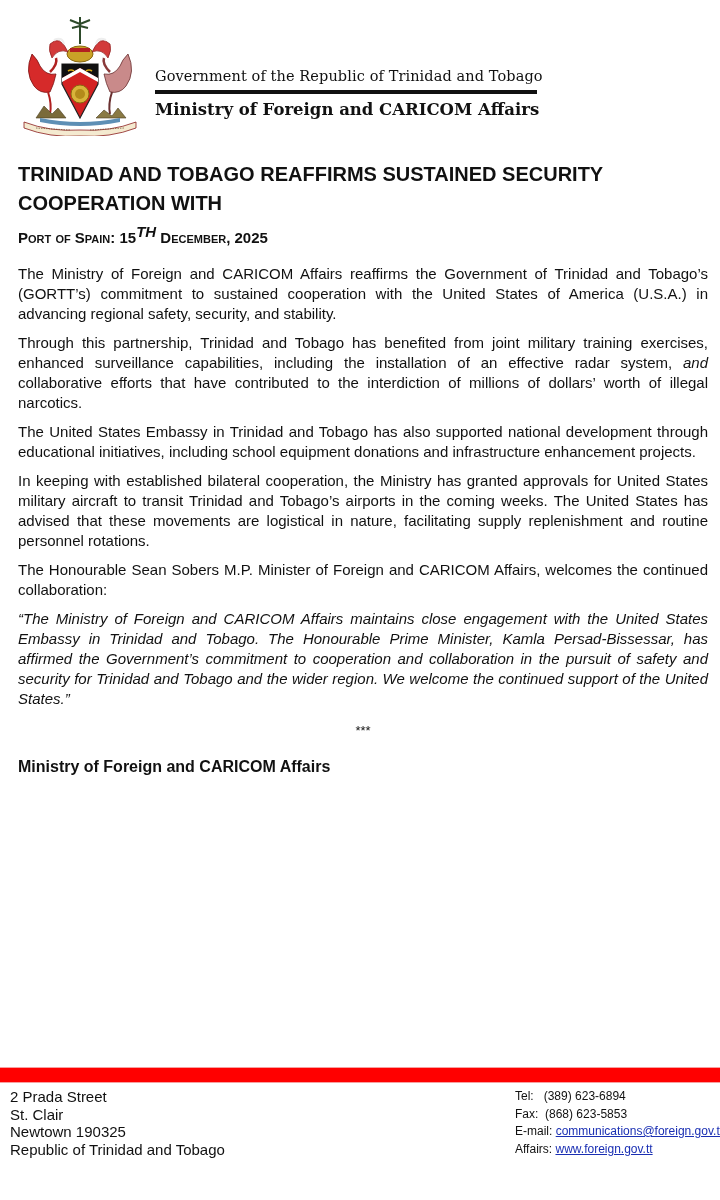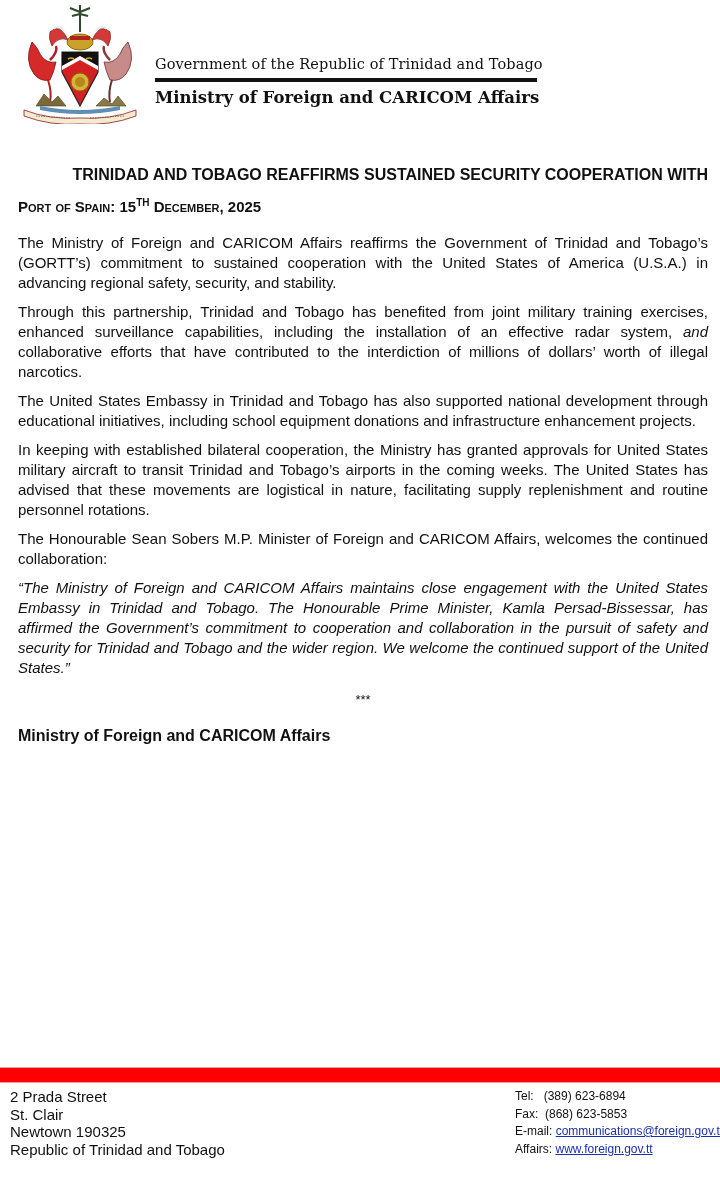--- a/index.html
+++ b/index.html
@@ -14,7 +14,7 @@
       color: #111;
     }
     .letterhead {
-      position: absolute; left: 0; top: 0; width: 616px; height: 130px;
+      position: absolute; left: 0; top: 12px; width: 616px; height: 130px;
     }
     .coat-of-arms {
       position: absolute; left: 10px; top: 2px; width: 140px; height: 122px;

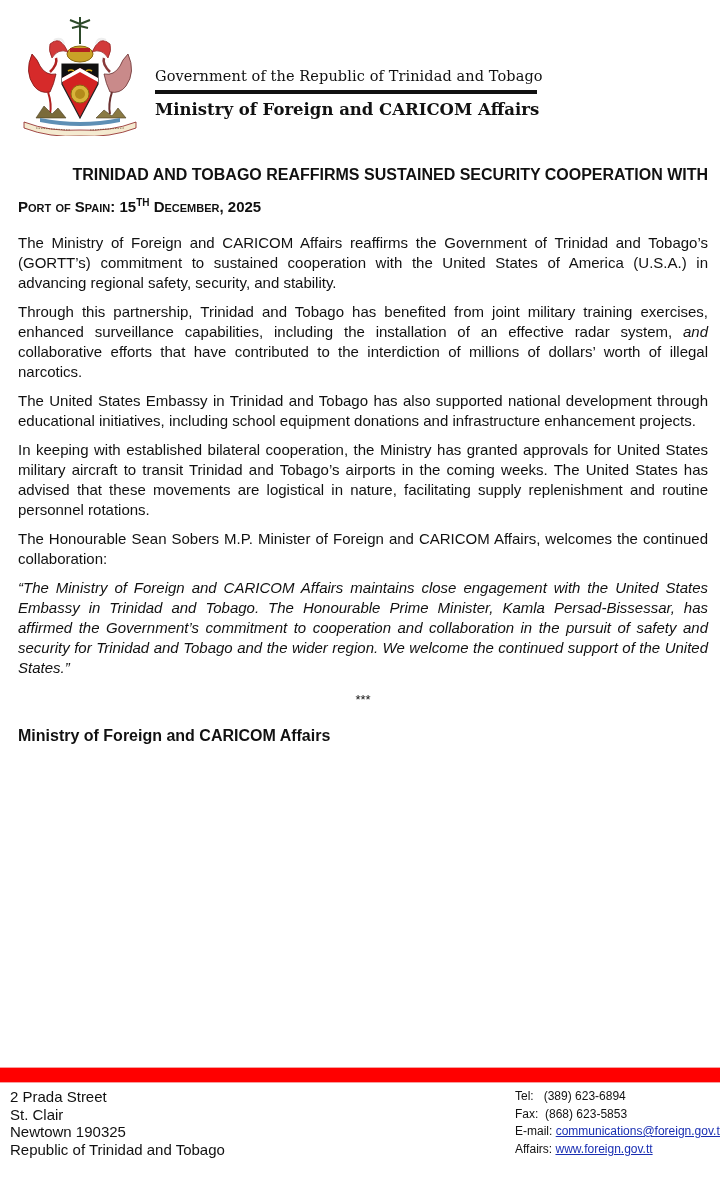--- a/index.html
+++ b/index.html
@@ -44,8 +44,8 @@
       font-variant: small-caps; letter-spacing: 0.2px;
     }
     .headline {
-      font-weight: bold; font-size: 16px; line-height: 29px;
-      text-align: right; margin: 0 0 2px 0;
+      font-weight: bold; font-size: 20px; line-height: 29px;
+      text-align: left; margin: 0 0 2px 0;
     }
     .dateline {
       font-weight: bold; font-size: 15px; margin: 4px 0 16px 0;

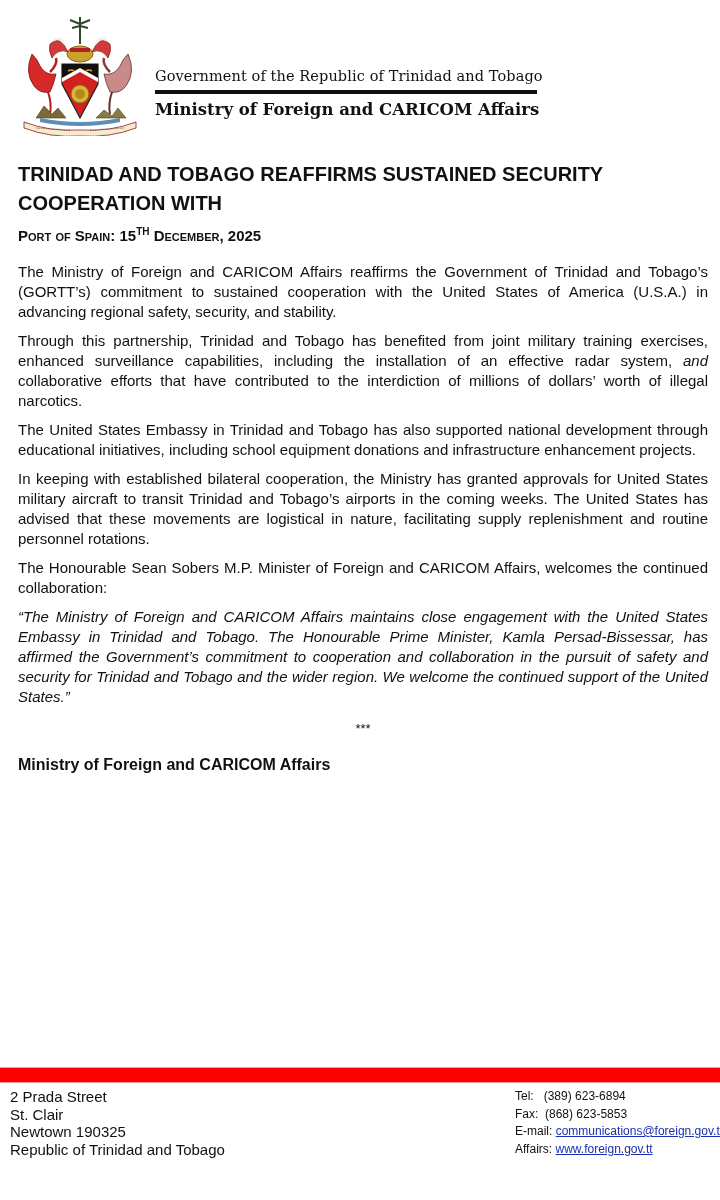--- a/index.html
+++ b/index.html
@@ -51,7 +51,7 @@
       font-weight: bold; font-size: 15px; margin: 4px 0 16px 0;
       font-variant: small-caps;
     }
-    .dateline sup { font-size: 10px; vertical-align: 6px; }
+    .dateline sup { font-size: 15px; vertical-align: 6px; font-style: italic; }
     .para {
       text-align: justify; margin: 0 0 9px 0;
     }

